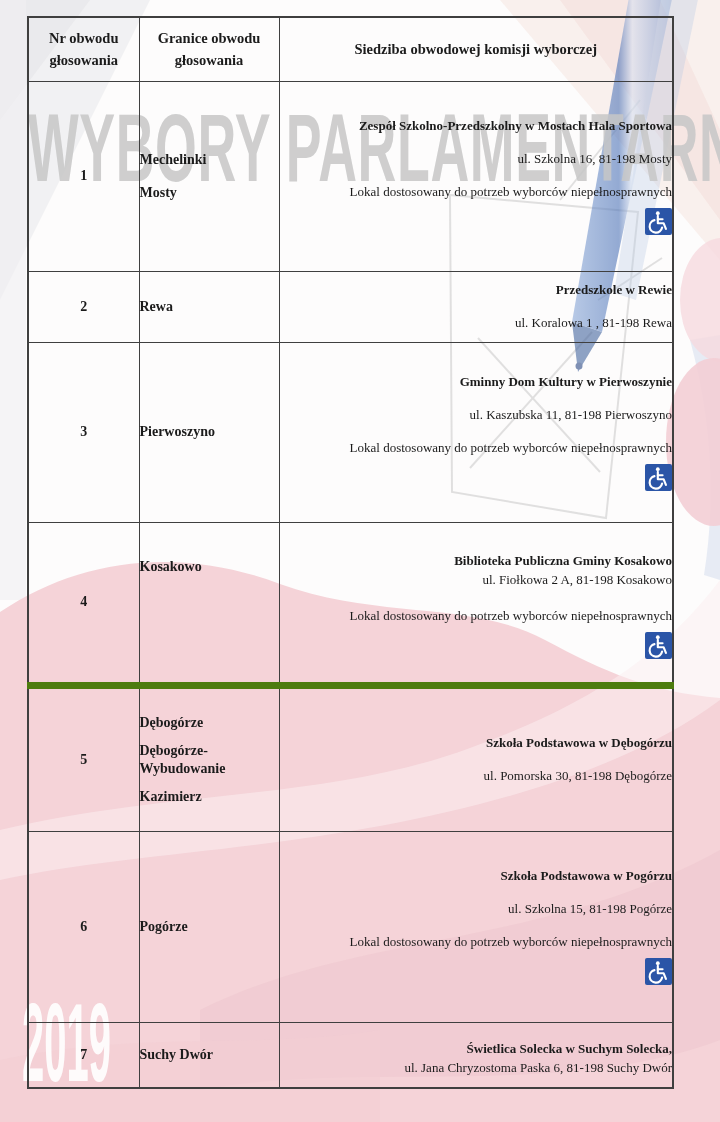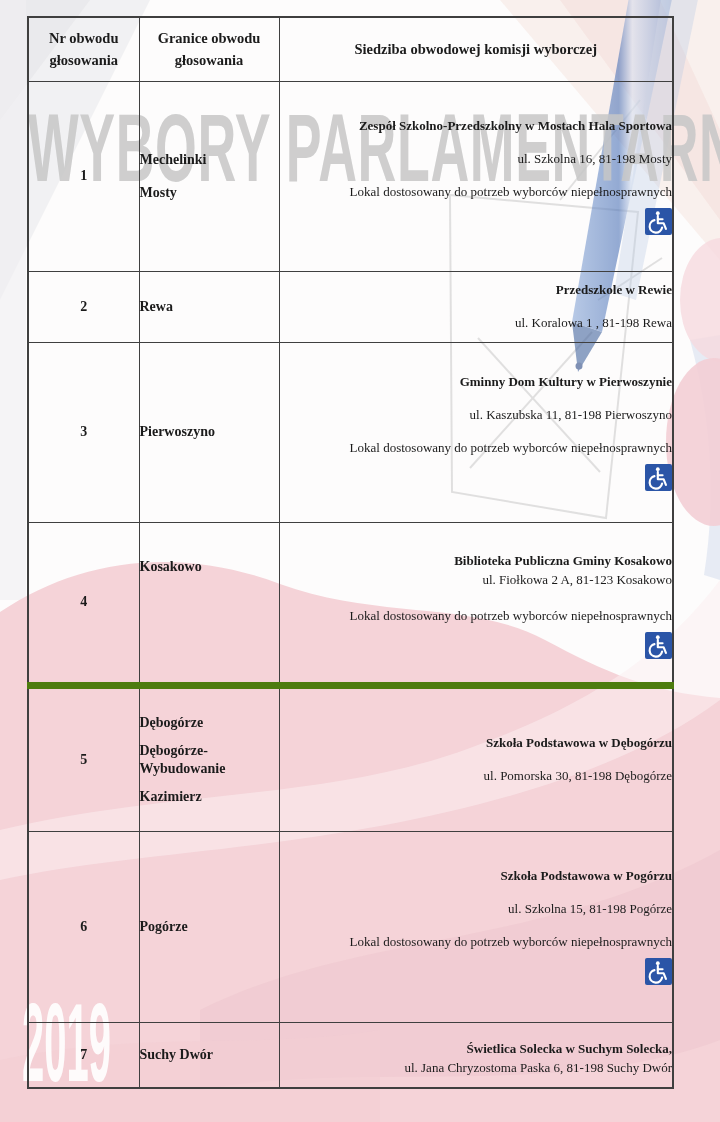--- a/index.html
+++ b/index.html
@@ -193,7 +193,7 @@
       </td>
       <td class="venue">
         <div class="vname">Biblioteka Publiczna Gminy Kosakowo</div>
-        <div class="vaddr">ul. Fiołkowa 2 A, 81-123 Kosakowo</div>
+        <div class="vaddr">ul. Fiołkowa 2 A, 81-198 Kosakowo</div>
         <div class="vnote">Lokal dostosowany do potrzeb wyborców niepełnosprawnych</div>
         <div class="vicon"><span class="access-icon"><svg viewBox="0 0 24 24">
                   <g stroke="#ffffff" stroke-width="1.9" fill="none" stroke-linecap="round" stroke-linejoin="round">

